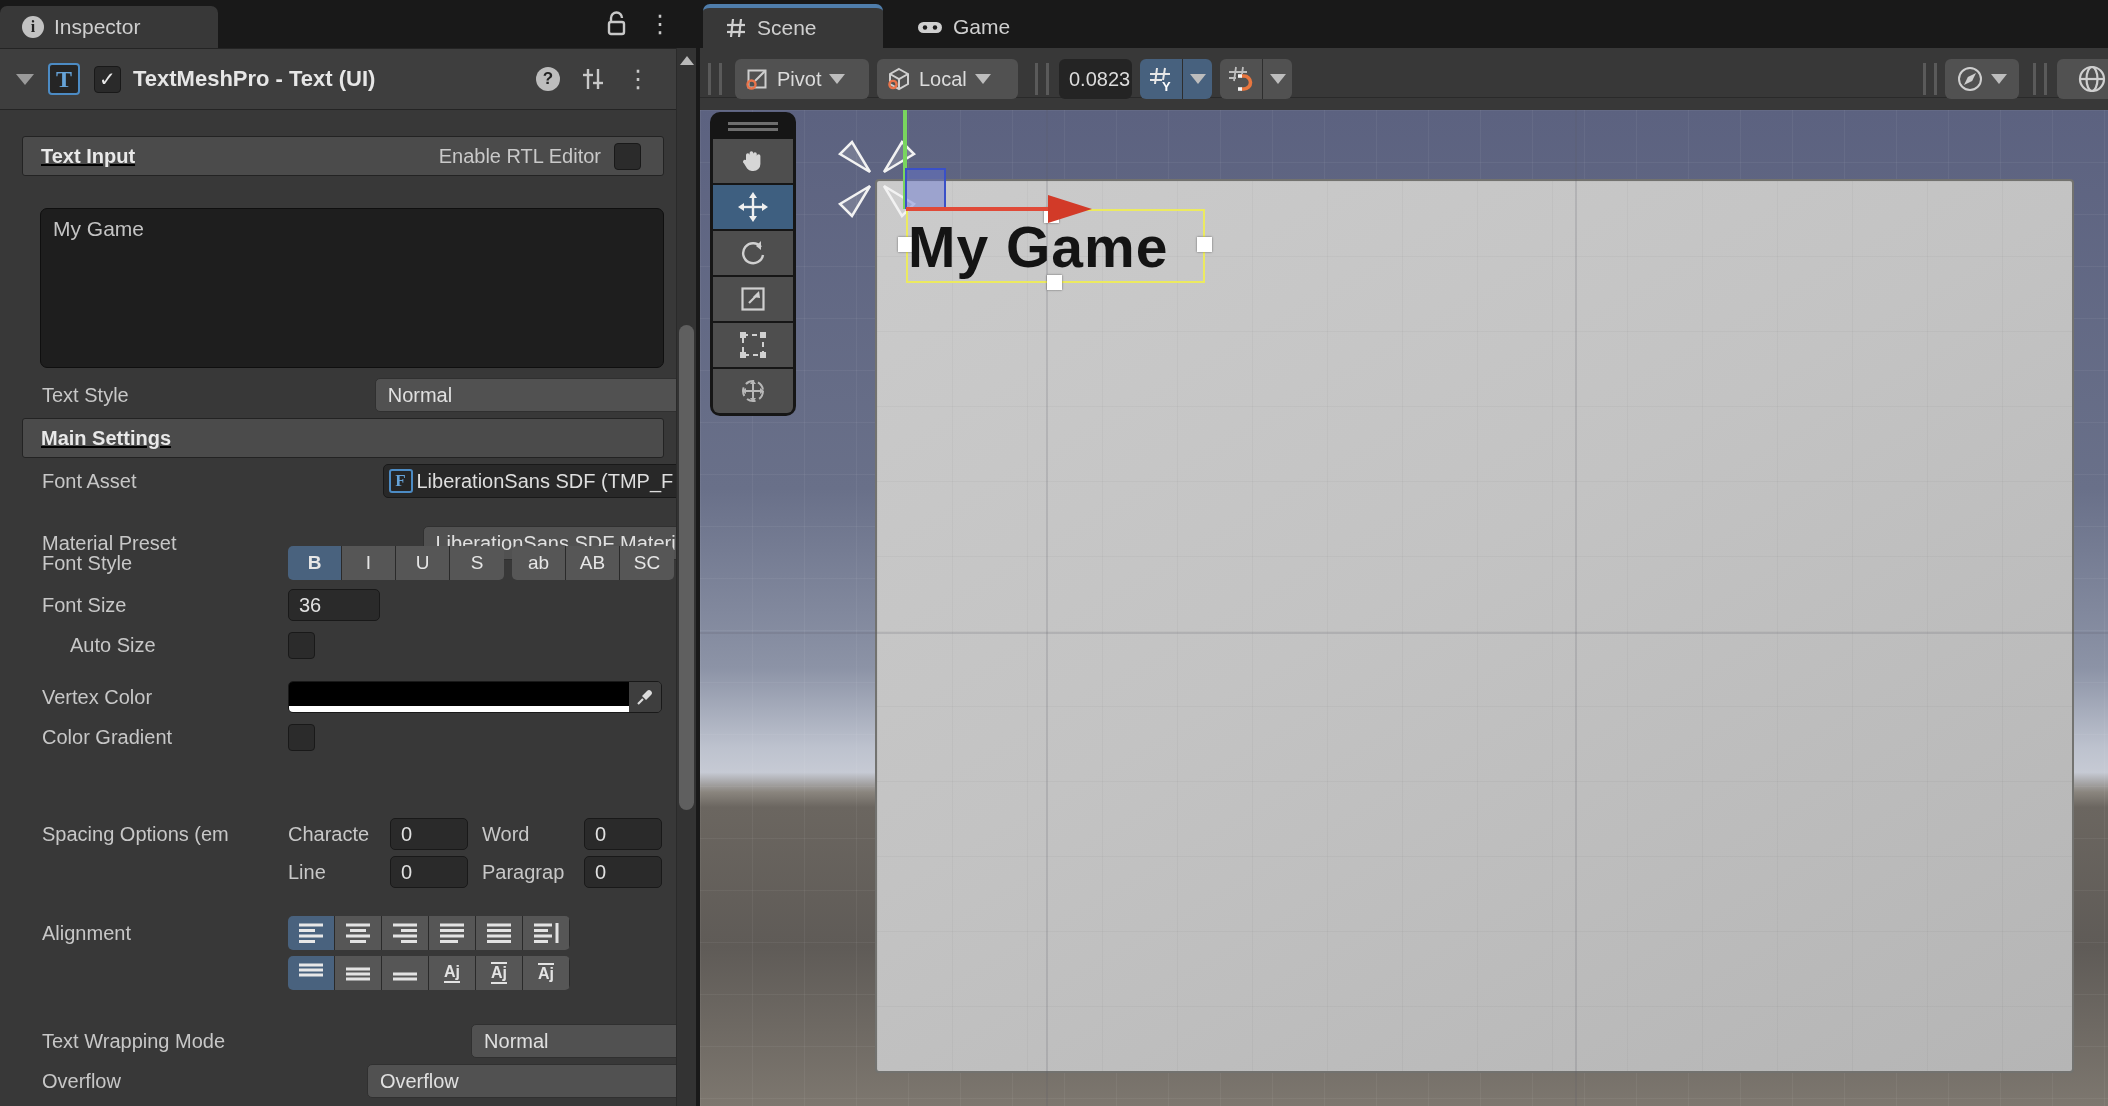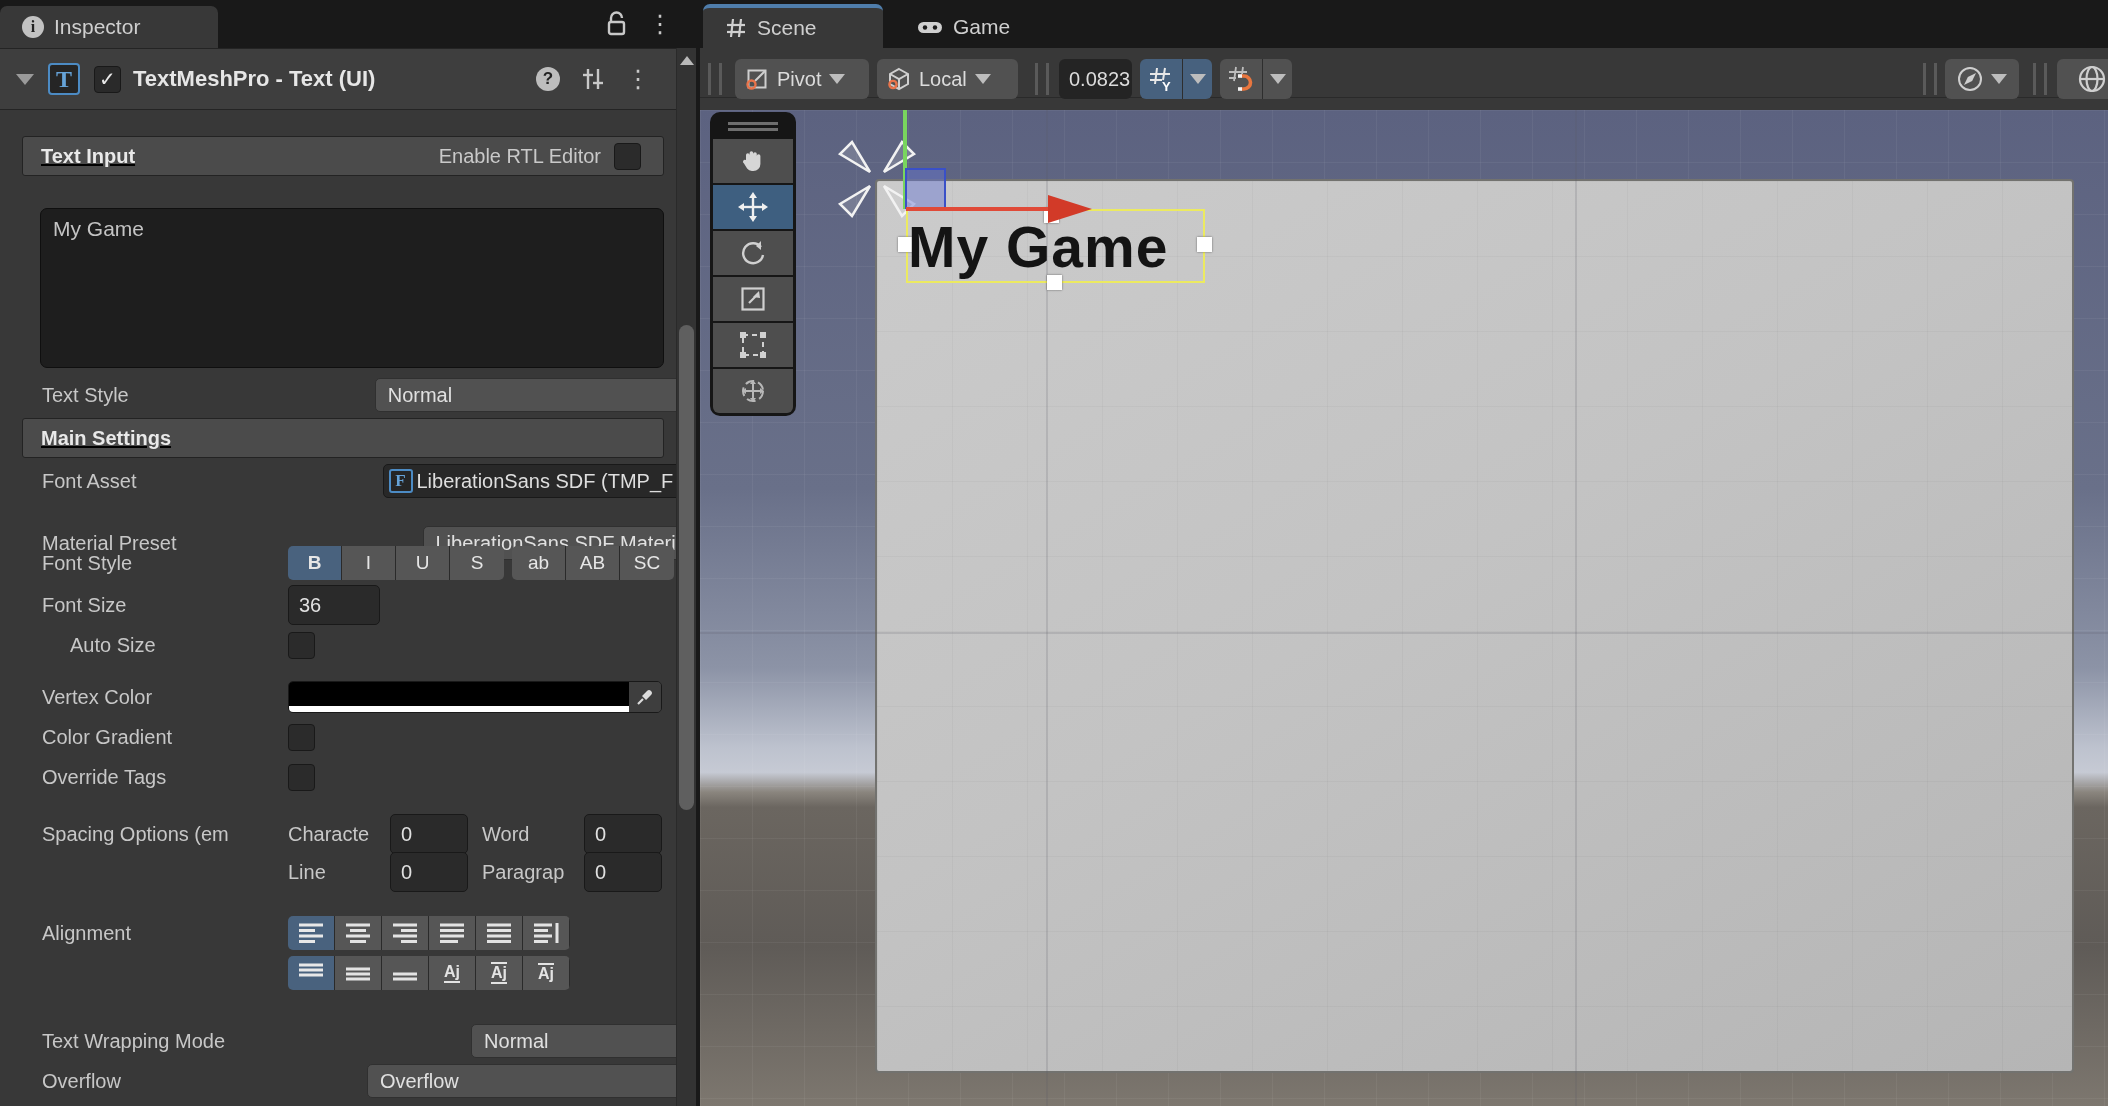--- a/index.html
+++ b/index.html
@@ -46,7 +46,7 @@
               display:flex; align-items:center; padding:0 12px; color:#e0e0e0; font-size:20px; position:relative; }
   .dropdown .caret { position:absolute; right:10px; width:0; height:0; border-left:8px solid transparent;
                      border-right:8px solid transparent; border-top:10px solid #c4c4c4; }
-  .txtfield { height:40px; background:#2a2a2a; border:1px solid #191919; border-radius:5px;
+  .txtfield { height:32px; background:#2a2a2a; border:1px solid #191919; border-radius:5px;
               color:#e0e0e0; font-size:20px; display:flex; align-items:center; padding:0 10px; overflow:hidden; white-space:nowrap; }
   .checkbox { width:27px; height:27px; background:#2b2b2b; border:1px solid #191919; border-radius:4px; }
 

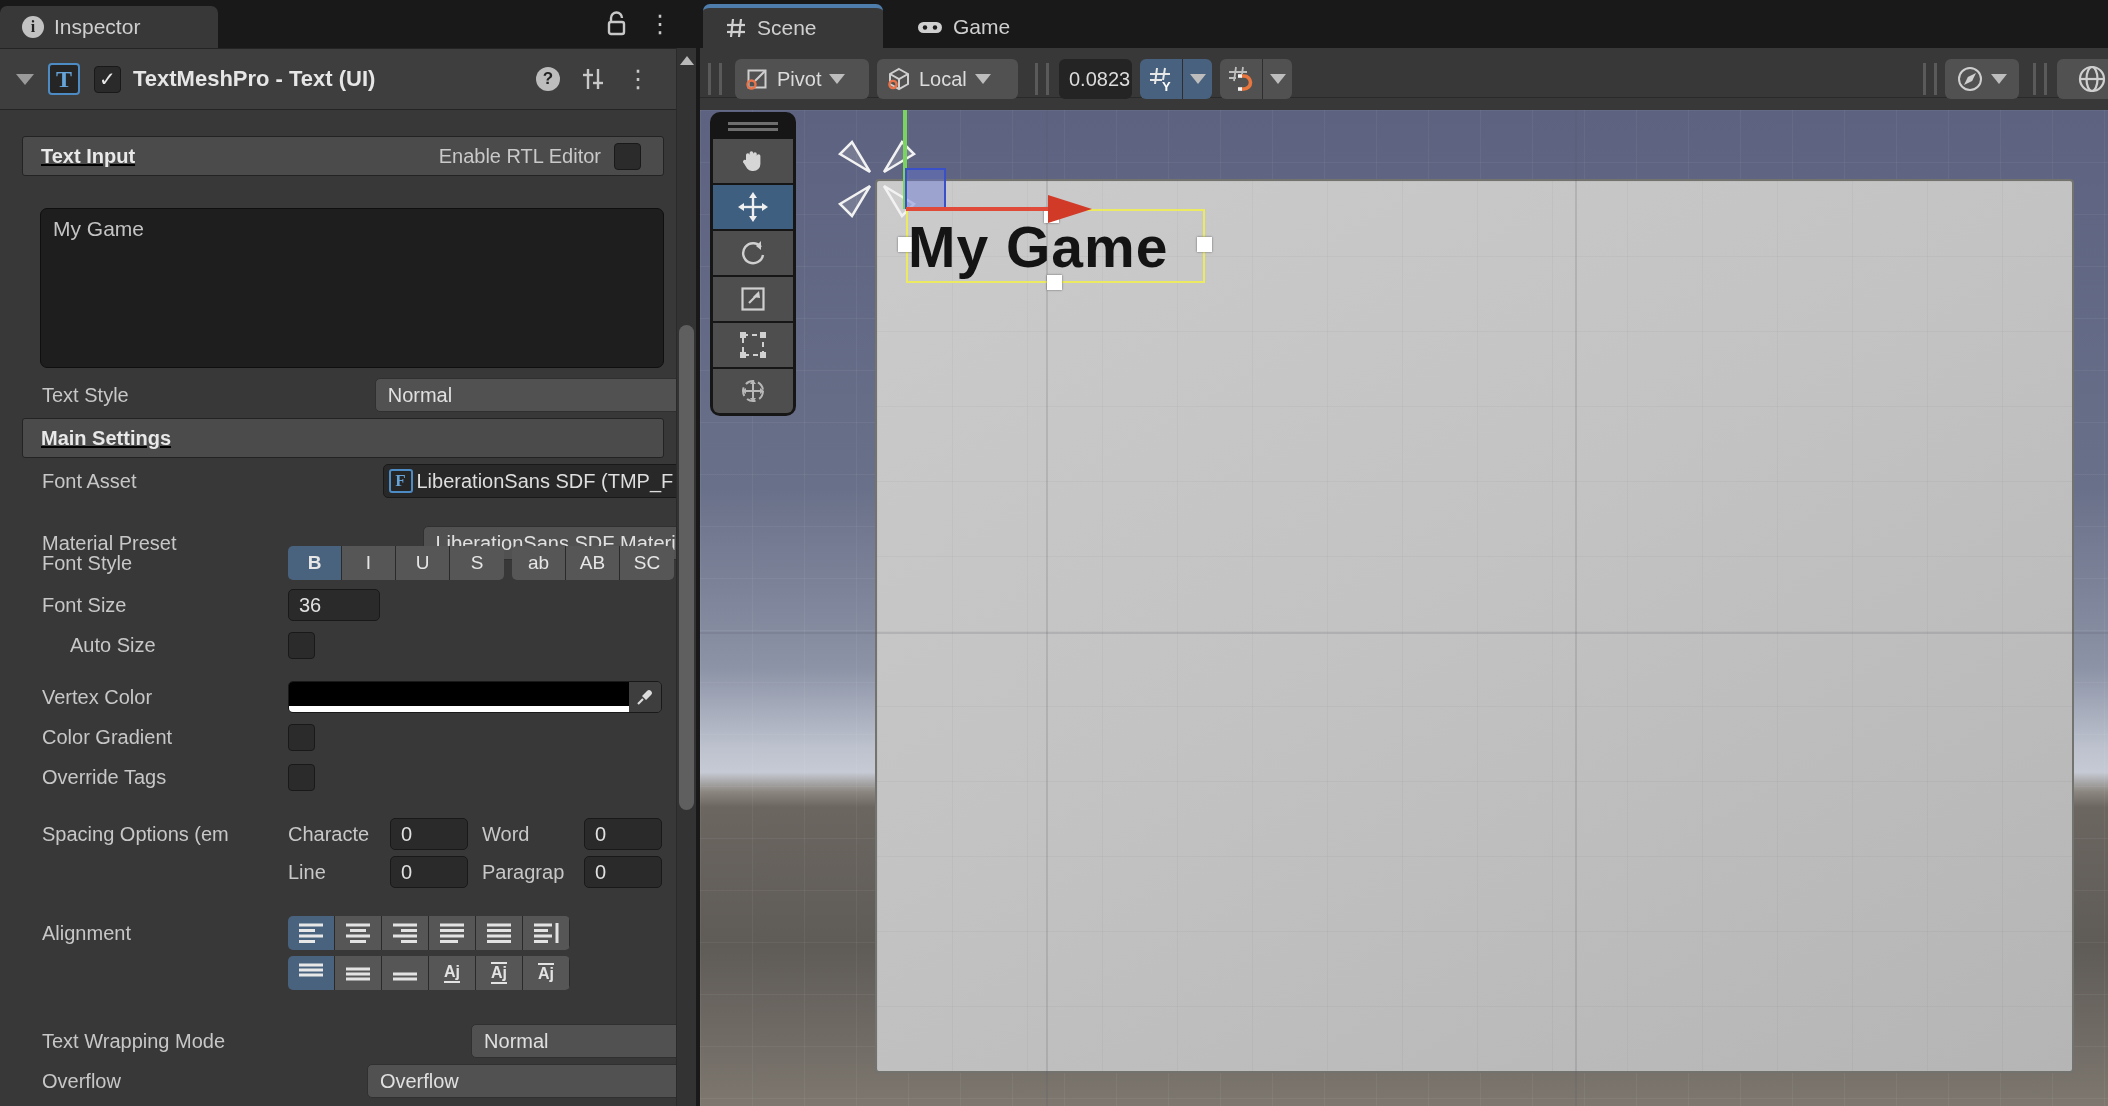--- a/index.html
+++ b/index.html
@@ -278,10 +278,6 @@
       <span class="ctl checkbox"></span>
     </div>
 
-    <div class="row" style="top:760px;">
-      <span class="lbl">Override Tags</span>
-      <span class="ctl checkbox"></span>
-    </div>
 
     <div class="row" style="top:818px; height:32px;">
       <span class="lbl" style="width:244px;">Spacing Options (em</span>

